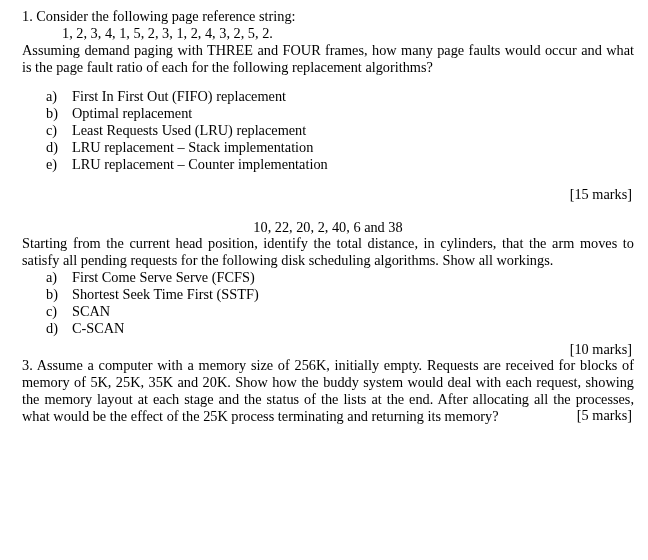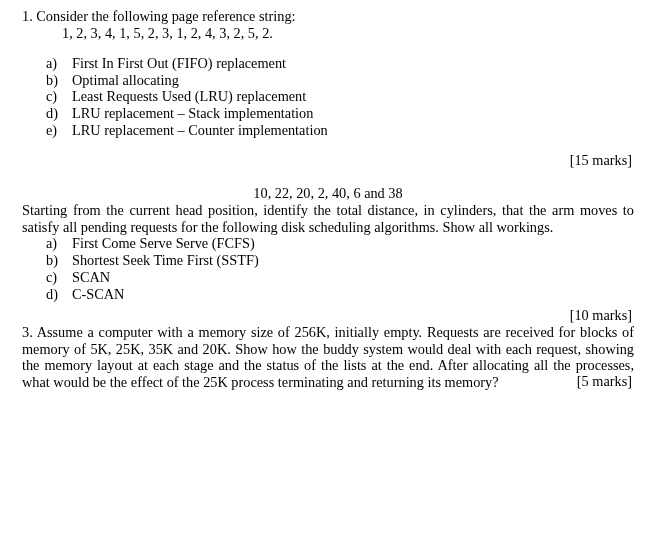--- a/index.html
+++ b/index.html
@@ -80,6 +80,7 @@
   <div class="q-block">
     <p class="para-nj">1. Consider the following page reference string:</p>
     <p class="centered">1, 2, 3, 4, 1, 5, 2, 3, 1, 2, 4, 3, 2, 5, 2.</p>
+    <p class="para">Assuming demand paging with THREE and FOUR frames, how many page faults would occur and what is the page fault ratio of each for the following replacement algorithms?</p>
     <div class="spacer-md"></div>
     <ul class="list">
       <li>

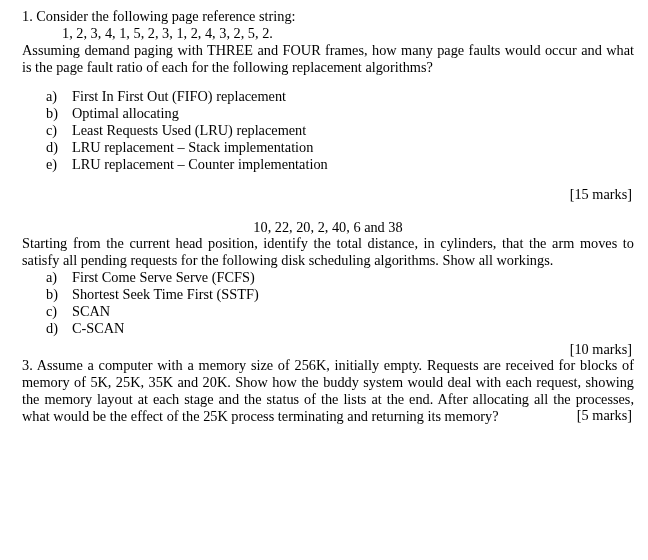--- a/index.html
+++ b/index.html
@@ -89,7 +89,7 @@
       </li>
       <li>
         <span class="marker">b)</span>
-        <span class="item-text">Optimal allocating</span>
+        <span class="item-text">Optimal replacement</span>
       </li>
       <li>
         <span class="marker">c)</span>

